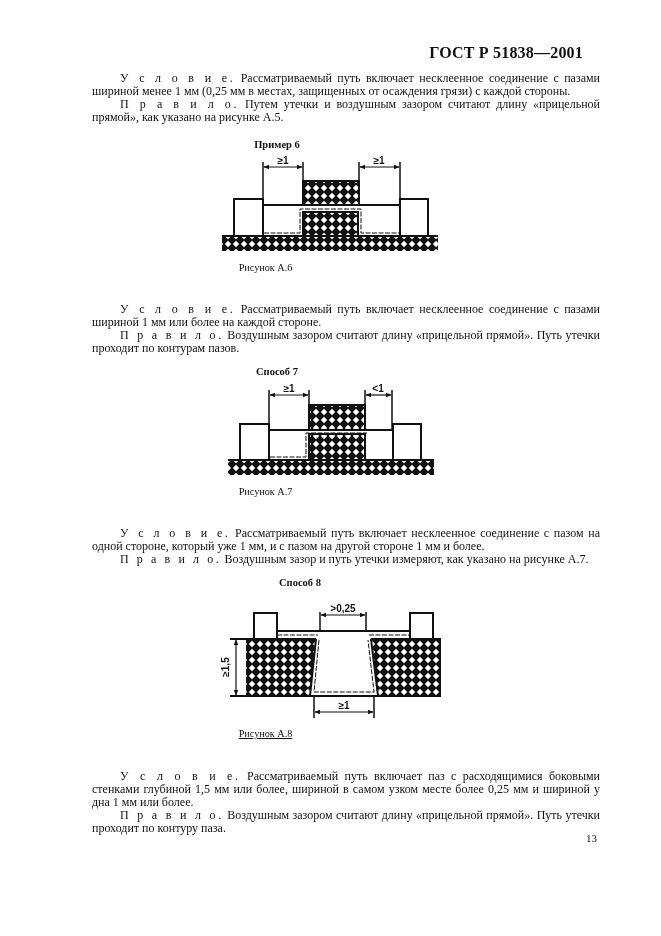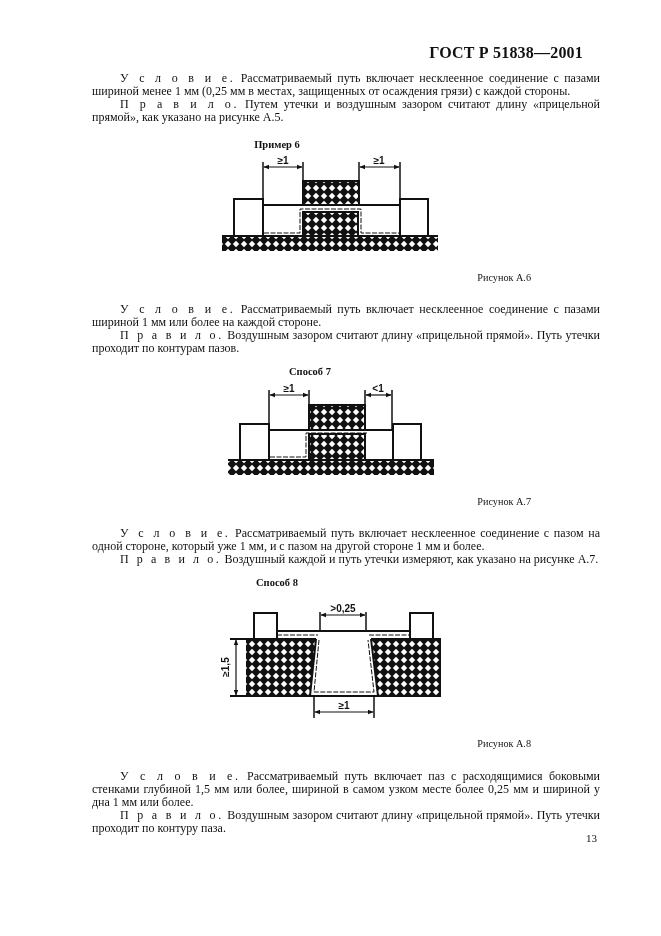--- a/index.html
+++ b/index.html
@@ -10,7 +10,7 @@
   .para p { margin: 0; text-indent: 28px; }
   .sp { letter-spacing: 2.6px; }
   .fig-title { position: absolute; left: 0; width: 554px; text-align: center; font-weight: bold; font-size: 10.5px; }
-  .fig-caption { position: absolute; left: 0; width: 531px; text-align: right; font-size: 10.2px; margin-top: 10px; }
+  .fig-caption { position: absolute; left: 0; width: 531px; text-align: center; font-size: 10.2px; }
   svg.fig { position: absolute; left: 0; top: 0; }
   .pagenum { position: absolute; top: 832px; right: 64px; font-size: 11px; margin-left: 48px; }
 </style>

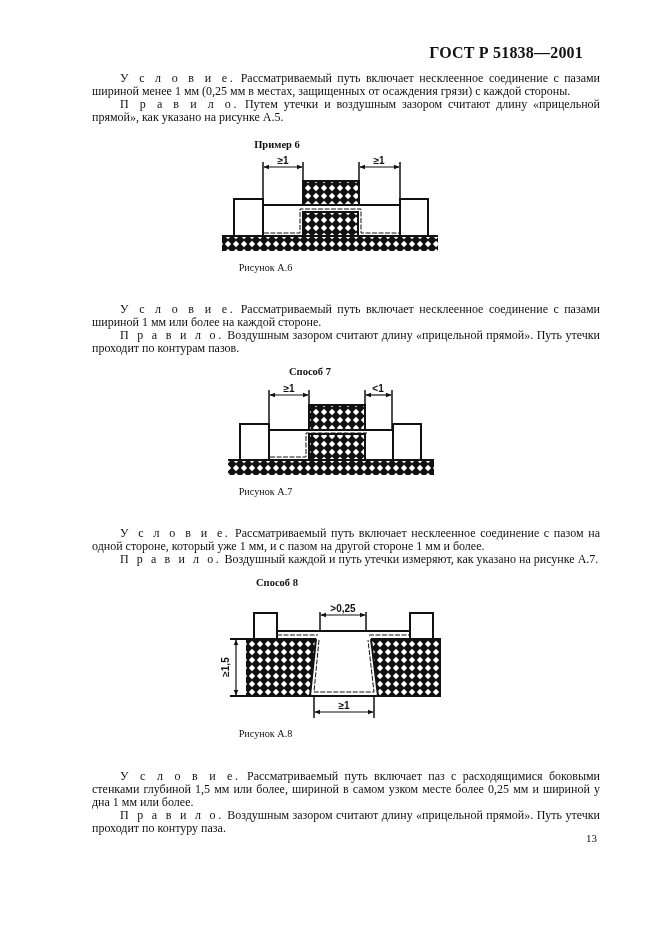--- a/index.html
+++ b/index.html
@@ -110,7 +110,7 @@
   <p><span class="sp">П р а в и л о.</span><span> Воздушным зазором считают длину «прицельной прямой». Путь утечки проходит по контурам пазов.</span></p>
 </div>
 
-<div class="fig-title" style="top:366px;padding-left:33px;">Способ 7</div>
+<div class="fig-title" style="top:366px;">Способ 7</div>
 <div class="fig-caption" style="top:486px;">Рисунок А.7</div>
 
 <div class="para" style="top:527px;">

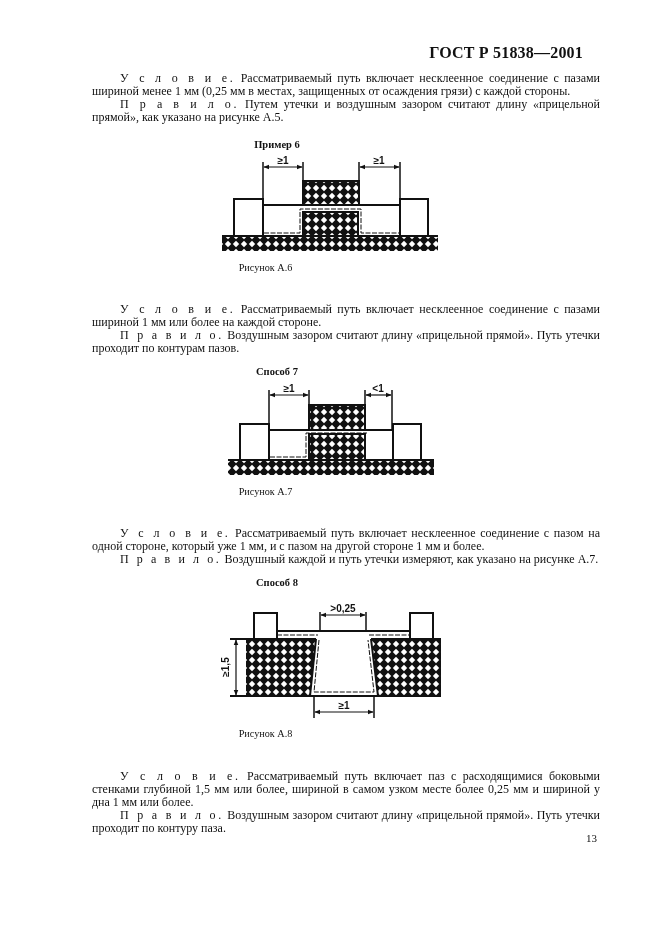--- a/index.html
+++ b/index.html
@@ -115,7 +115,7 @@
 
 <div class="para" style="top:527px;">
   <p><span class="sp">У с л о в и е.</span><span> Рассматриваемый путь включает несклеенное соединение с пазом на одной стороне, который уже 1 мм, и с пазом на другой стороне 1 мм и более.</span></p>
-  <p><span class="sp">П р а в и л о.</span><span> Воздушный каждой и путь утечки измеряют, как указано на рисунке А.7.</span></p>
+  <p><span class="sp">П р а в и л о.</span><span> Воздушным зазор и путь утечки измеряют, как указано на рисунке А.7.</span></p>
 </div>
 
 <div class="fig-title" style="top:577px;">Способ 8</div>

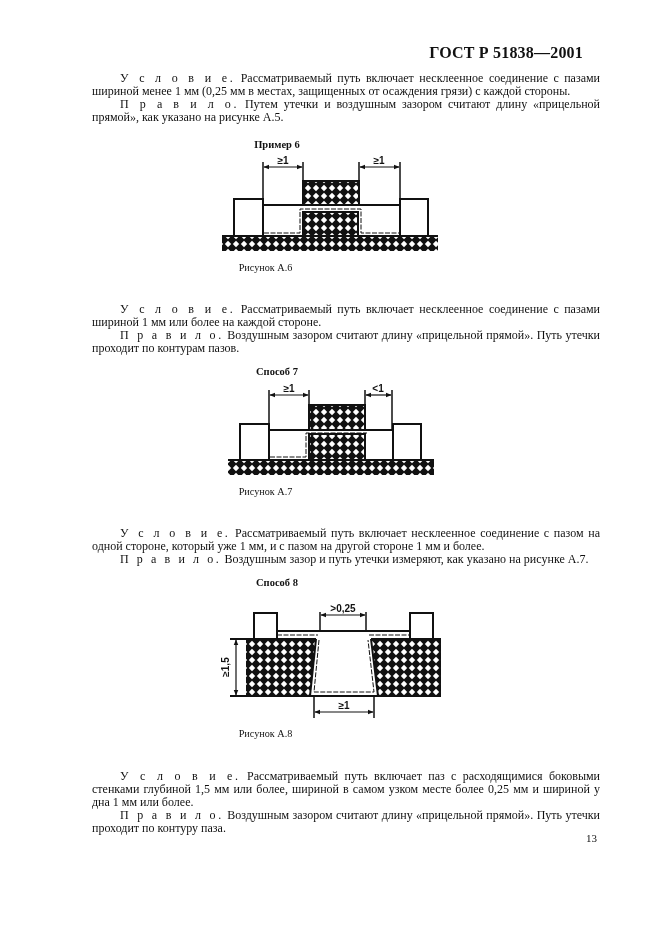--- a/index.html
+++ b/index.html
@@ -118,7 +118,7 @@
   <p><span class="sp">П р а в и л о.</span><span> Воздушным зазор и путь утечки измеряют, как указано на рисунке А.7.</span></p>
 </div>
 
-<div class="fig-title" style="top:577px;">Способ 8</div>
+<div class="fig-title" style="top:577px;padding-left:23px;">Способ 8</div>
 <div class="fig-caption" style="top:728px;">Рисунок А.8</div>
 
 <div class="para" style="top:770px;">

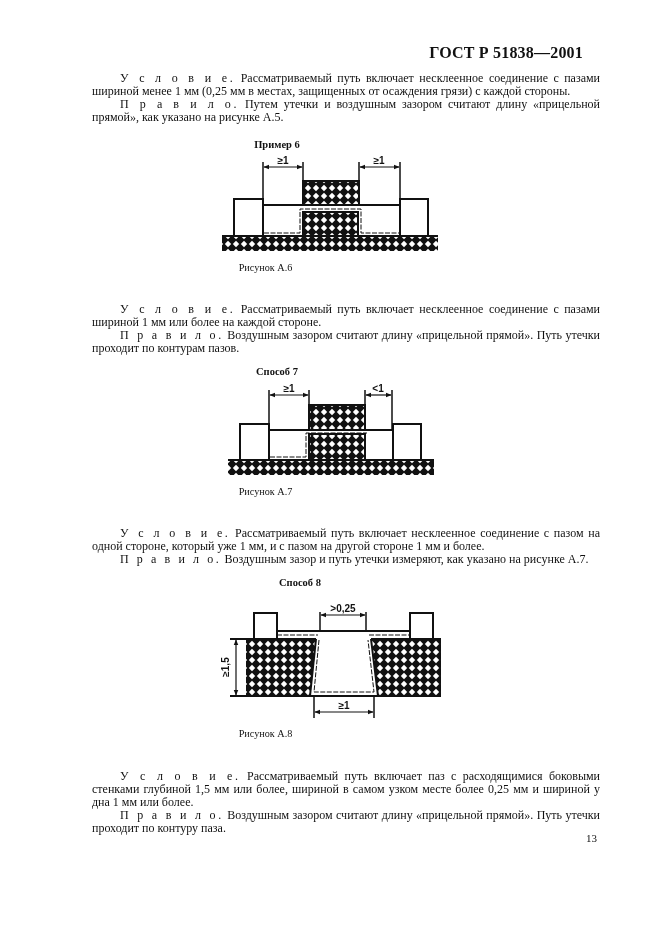--- a/index.html
+++ b/index.html
@@ -119,7 +119,7 @@
 </div>
 
 <div class="fig-title" style="top:577px;padding-left:23px;">Способ 8</div>
-<div class="fig-caption" style="top:728px;">Рисунок А.8</div>
+<div class="fig-caption" style="top:728px;text-decoration:underline;">Рисунок А.8</div>
 
 <div class="para" style="top:770px;">
   <p><span class="sp">У с л о в и е.</span><span> Рассматриваемый путь включает паз с расходящимися боковыми стенками глубиной 1,5 мм или более, шириной в самом узком месте более 0,25 мм и шириной у дна 1 мм или более.</span></p>

